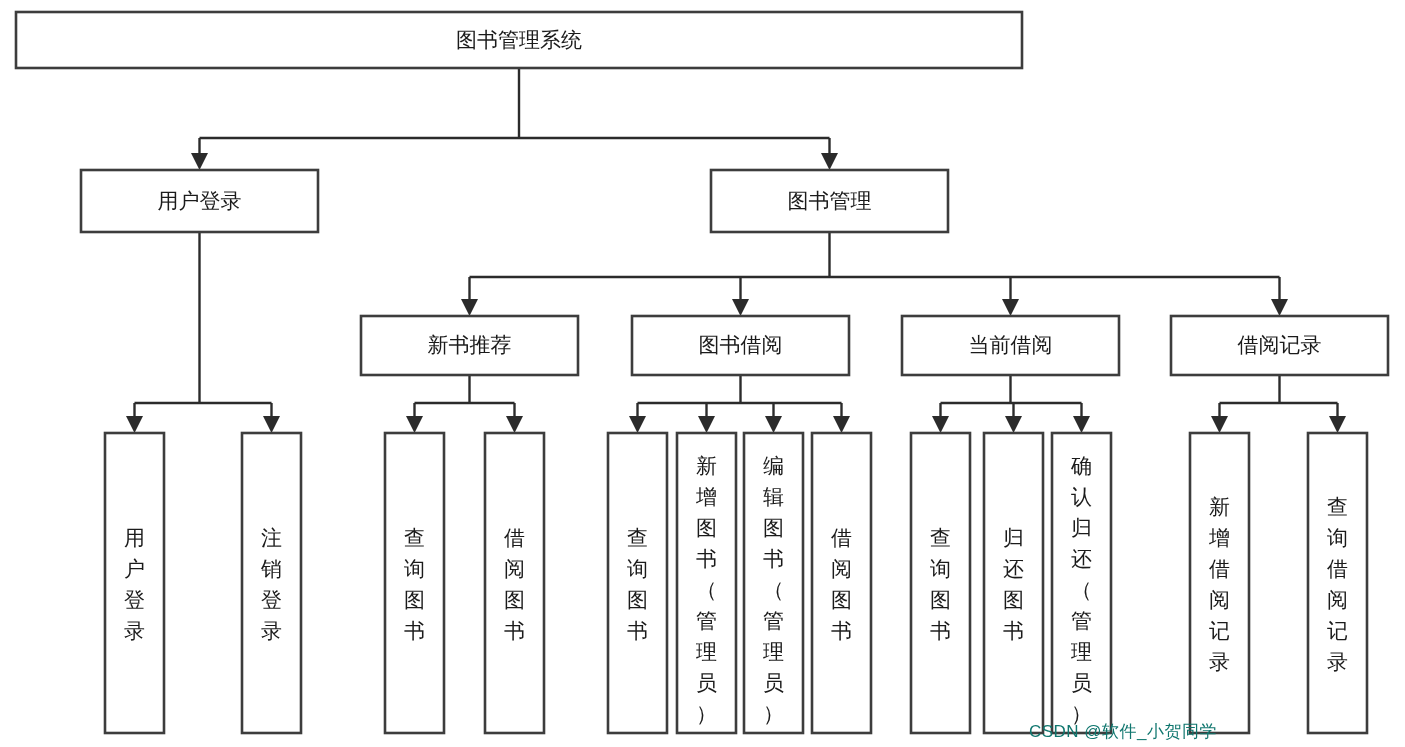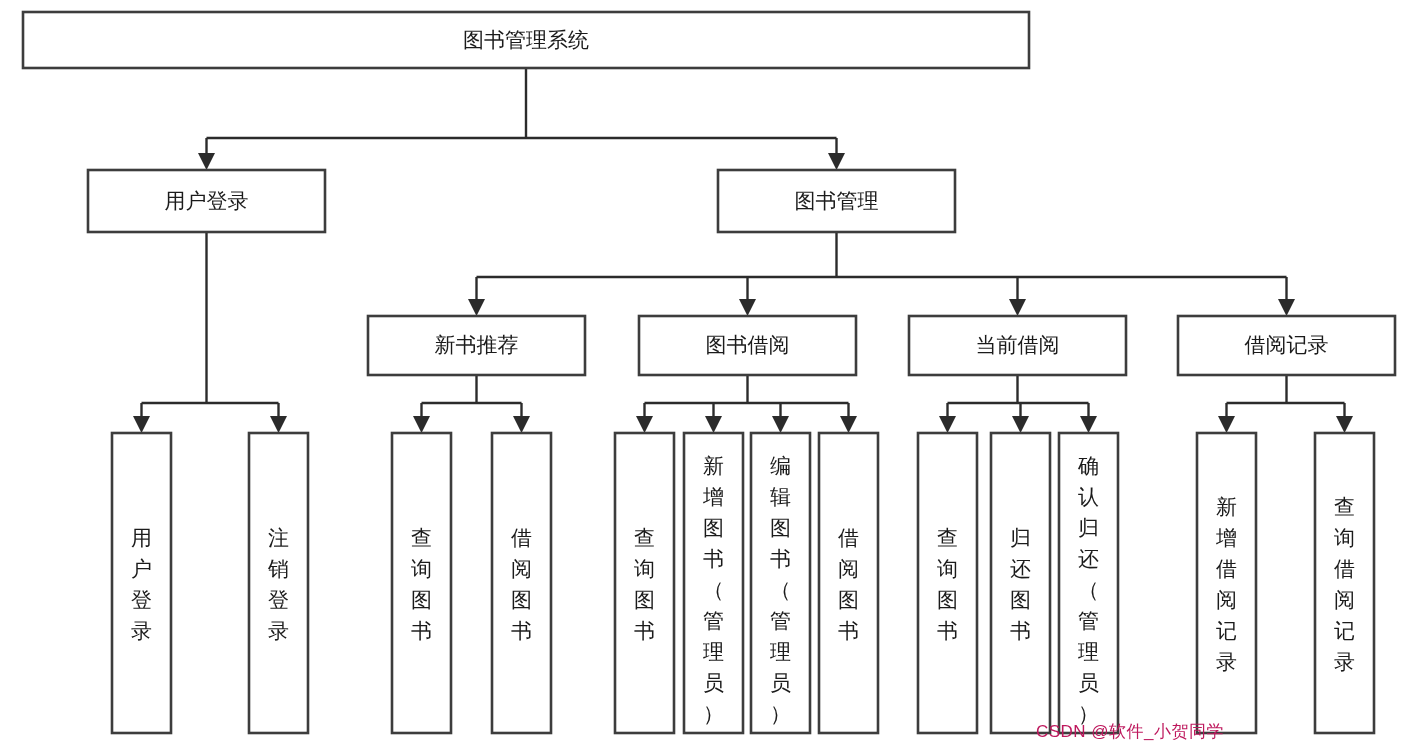--- a/index.html
+++ b/index.html
@@ -20,7 +20,6 @@
     top: 0;
     width: 1225px;
     height: 747px;
-    margin-left: 7px;
   }
   svg.diagram {
     display: block;

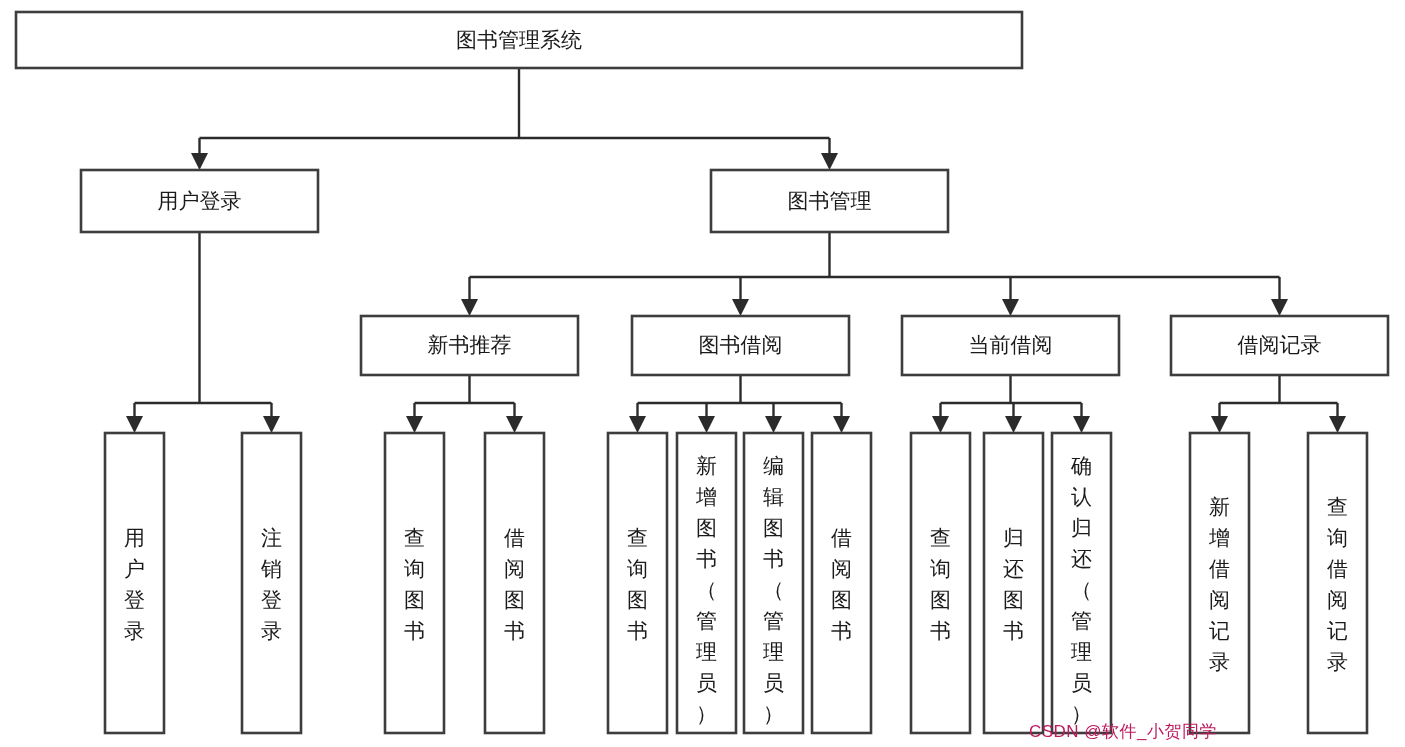--- a/index.html
+++ b/index.html
@@ -59,7 +59,7 @@
     bottom: 4px;
     font-family: "Liberation Sans", "DejaVu Sans", sans-serif;
     font-size: 17px;
-    color: #be185d;
+    color: #0f766e;
     letter-spacing: 0.5px;
     white-space: nowrap;
     user-select: none;

